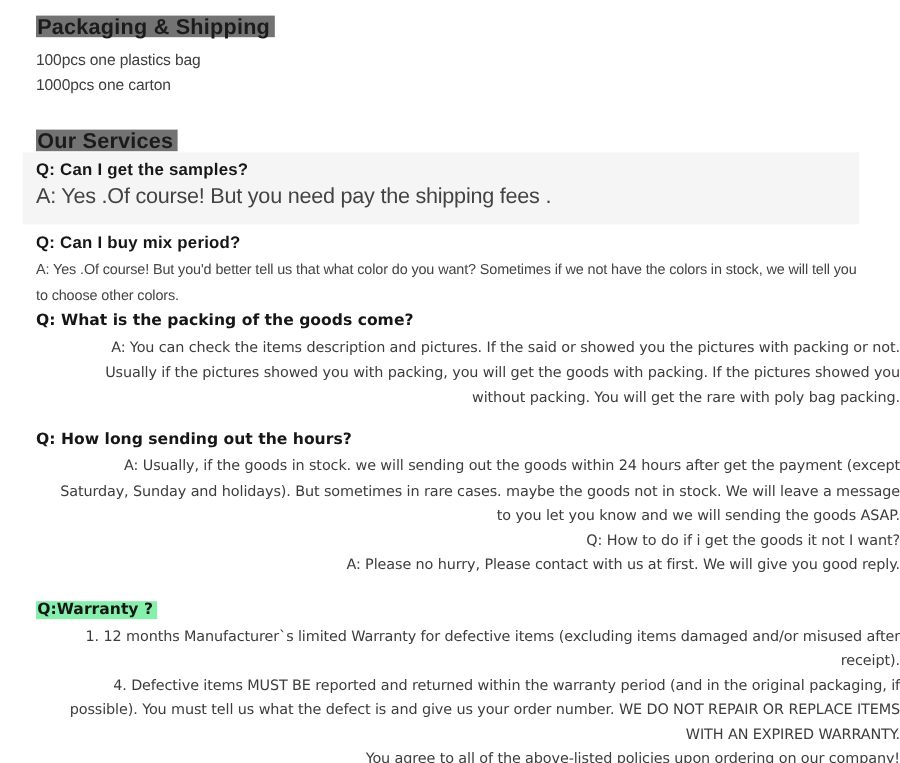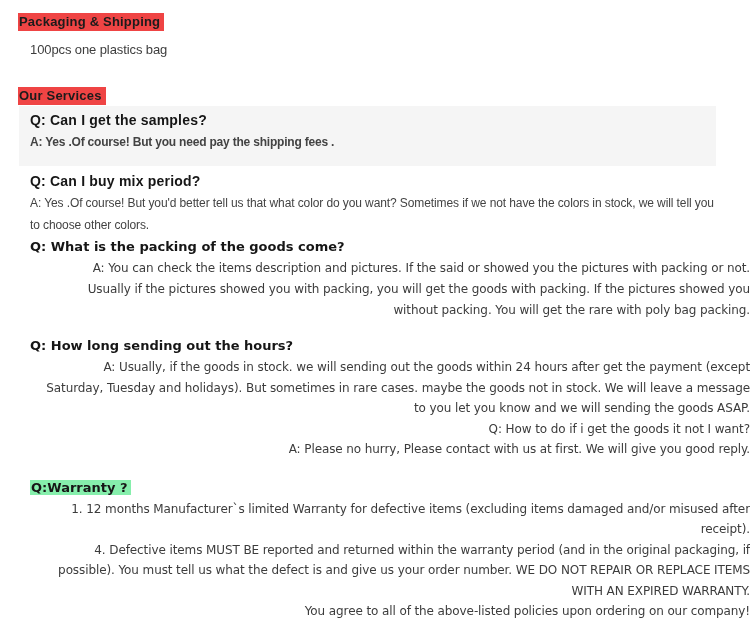--- a/index.html
+++ b/index.html
@@ -14,11 +14,11 @@
   
   .hl-title {
     display:table;
-    margin-left:18px;
-    background:#ef4444;
+    margin-left:30px;
+    background:#737373;
     color:#1b1b1b;
     font-weight:bold;
-    font-size:13px;
+    font-size:18px;
     line-height:16px;
     padding:1px 4px 1px 1px;
     letter-spacing:0.2px;

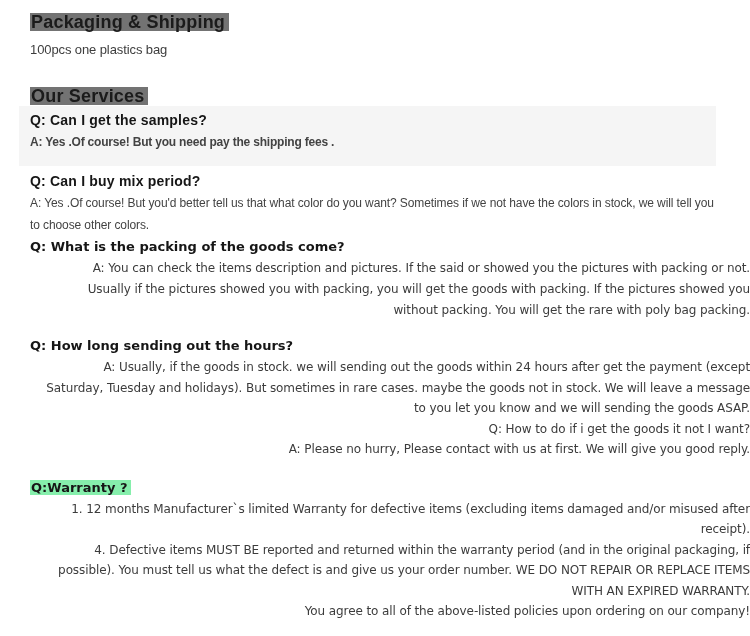--- a/index.html
+++ b/index.html
@@ -74,6 +74,7 @@
 
   <div class="pkg-lines">
       <div class="pkg-line">100pcs one plastics bag</div>
+      <div class="pkg-line">1000pcs one carton</div>
     </div>
 
   <div class="hl-title services-title">Our Services</div>

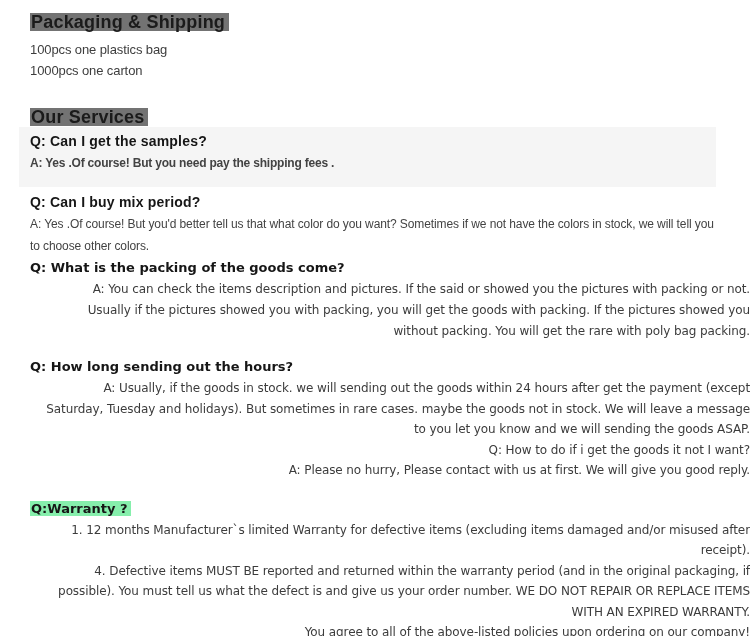--- a/index.html
+++ b/index.html
@@ -47,7 +47,7 @@
     width:697px;
     padding:3px 0 13px 11px;
   }
-  .qa-block.gray .answer-line { font-size:12px; letter-spacing:-0.2px;font-weight:bold; }
+  .qa-block.gray .answer-line { font-size:18px; letter-spacing:-0.2px; }
   
   .qa-block.wide .question { font-family:"DejaVu Sans", sans-serif; font-size:13px; letter-spacing:0; }
   .qa-block.wide .answer-line { font-family:"DejaVu Sans", sans-serif; font-size:12px; color:#3c3c3c; letter-spacing:-0.1px;text-align:right; }

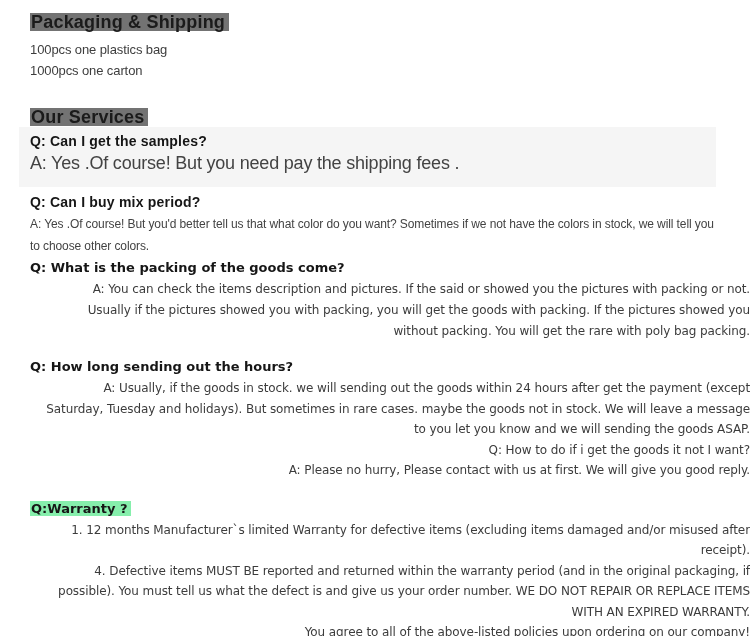--- a/index.html
+++ b/index.html
@@ -108,7 +108,7 @@
     <div class="question"><span class="q-text">Q: How long sending out the hours?</span></div>
     <div class="answer">
           <div class="answer-line">A: Usually, if the goods in stock. we will sending out the goods within 24 hours after get the payment (except</div>
-          <div class="answer-line">Saturday, Tuesday and holidays). But sometimes in rare cases. maybe the goods not in stock. We will leave a message</div>
+          <div class="answer-line">Saturday, Sunday and holidays). But sometimes in rare cases. maybe the goods not in stock. We will leave a message</div>
           <div class="answer-line">to you let you know and we will sending the goods ASAP.</div>
           <div class="answer-line">Q: How to do if i get the goods it not I want?</div>
           <div class="answer-line">A: Please no hurry, Please contact with us at first. We will give you good reply.</div>

